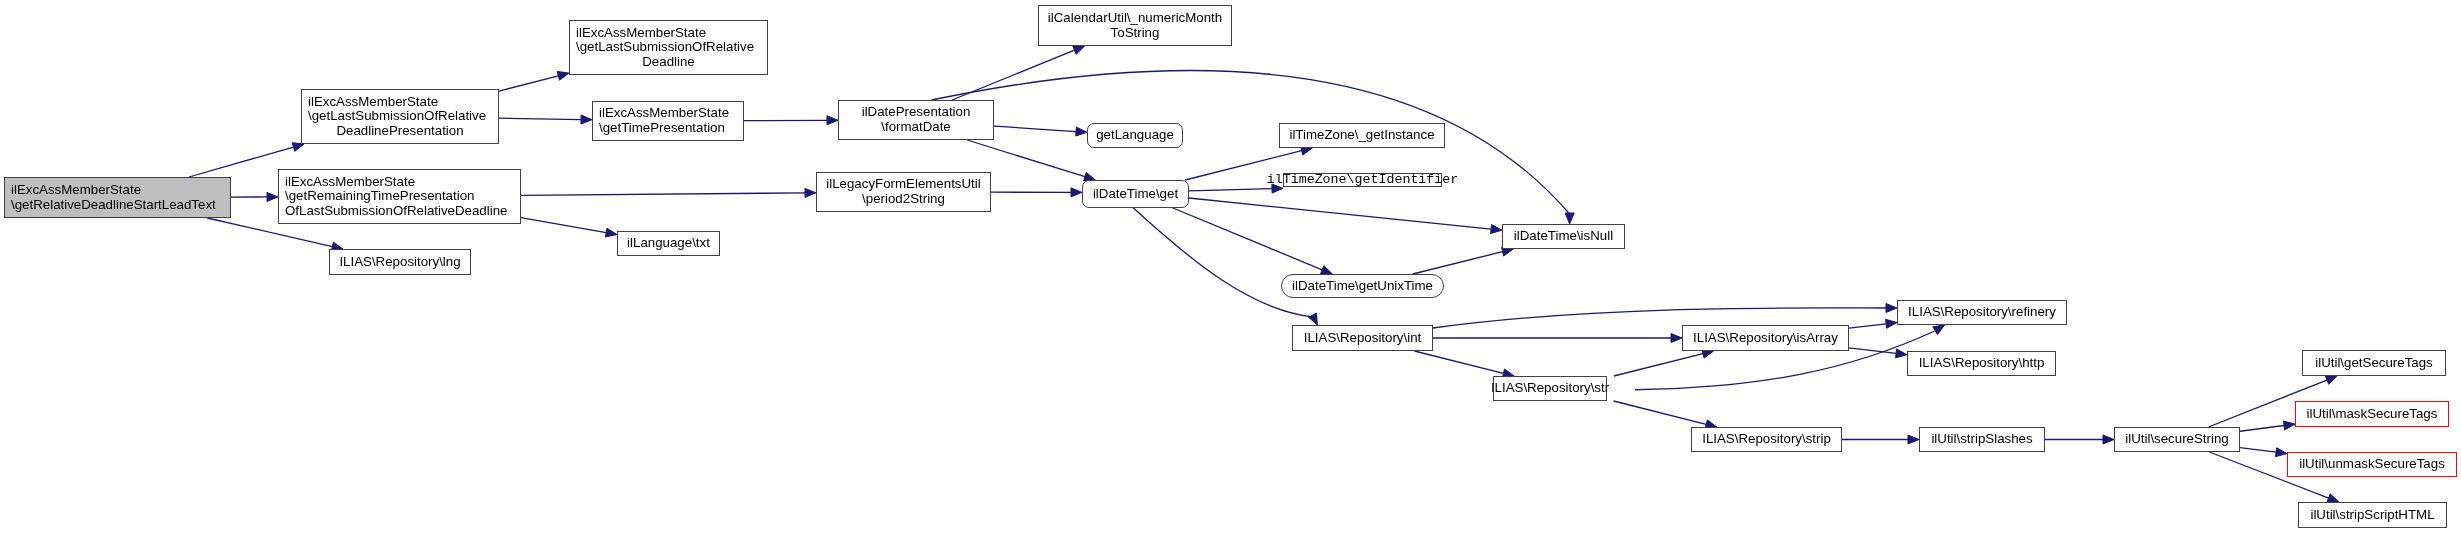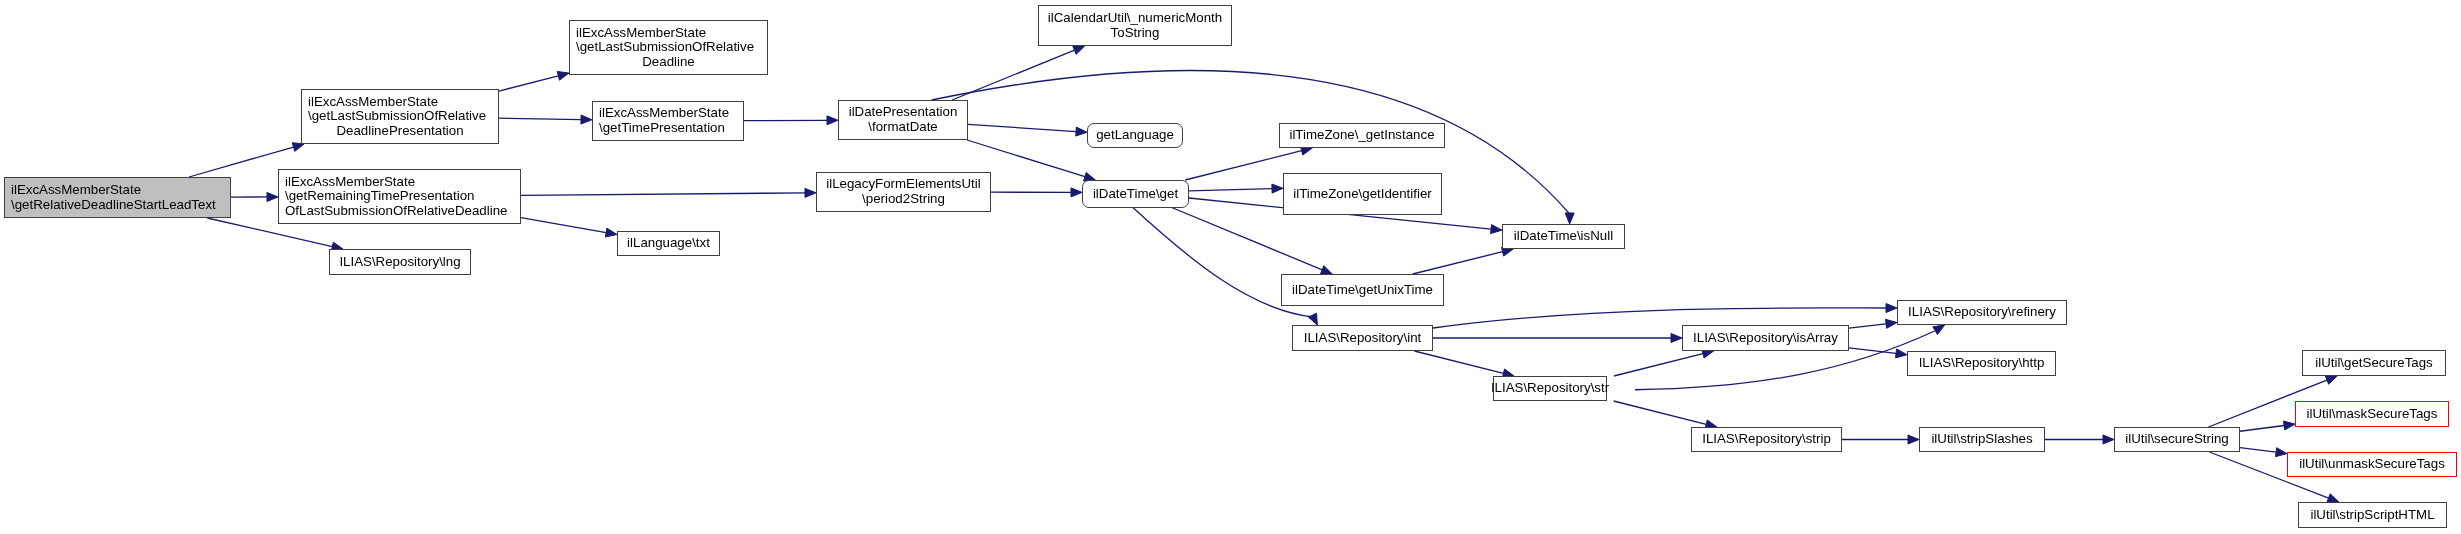--- a/index.html
+++ b/index.html
@@ -128,7 +128,7 @@
     <span class="line">ilLanguage\txt</span>
   </div>
 
-  <div class="node center" style="left:838px;top:100px;width:130px;height:40px;">
+  <div class="node center" style="left:838px;top:100px;width:156px;height:40px;">
     <span class="line">ilDatePresentation</span>
     <span class="line">\formatDate</span>
   </div>

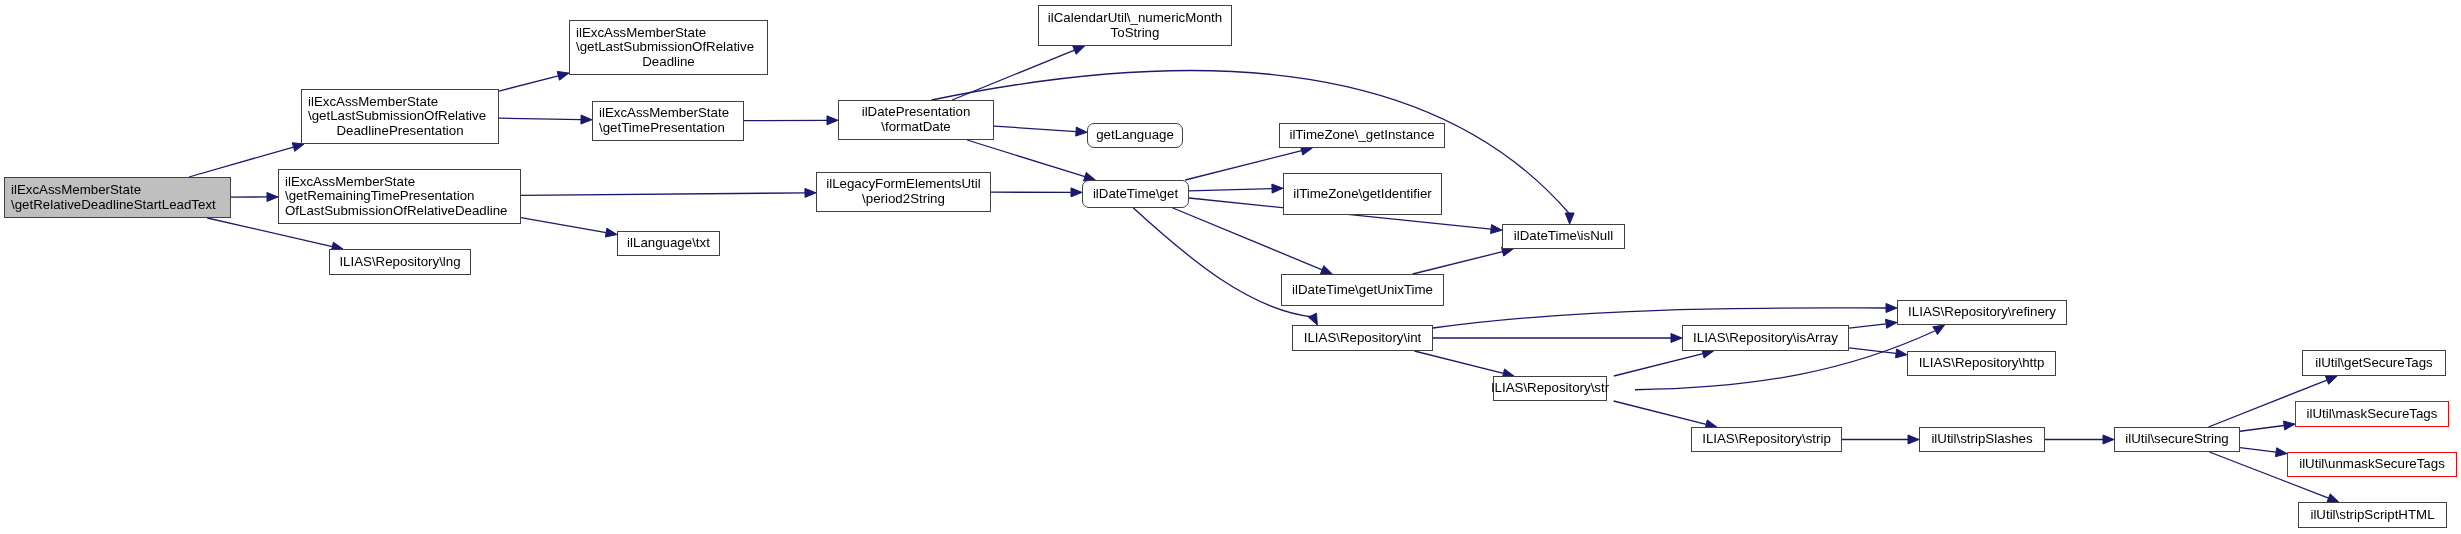--- a/index.html
+++ b/index.html
@@ -155,7 +155,7 @@
     <span class="line">ilTimeZone\_getInstance</span>
   </div>
 
-  <div class="node center" style="left:1283px;top:173px;width:159px;height:42px;">
+  <div class="node center" style="left:1283px;top:173px;width:159px;height:14px;font-family:Liberation Mono, monospace;">
     <span class="line">ilTimeZone\getIdentifier</span>
   </div>
 

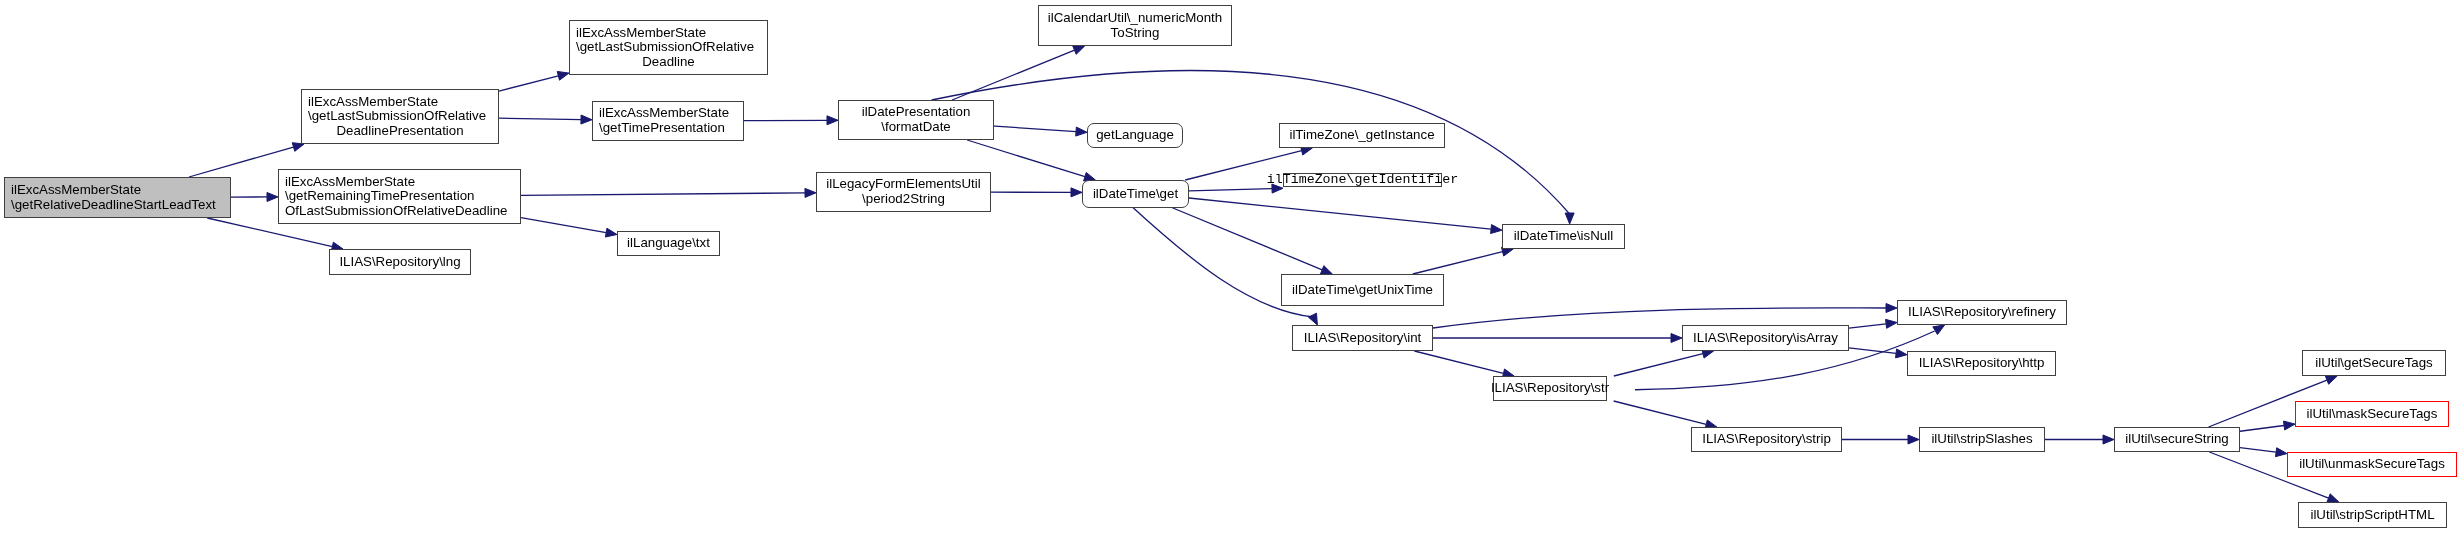--- a/index.html
+++ b/index.html
@@ -163,7 +163,7 @@
     <span class="line">ilDateTime\isNull</span>
   </div>
 
-  <div class="node center" style="left:1281px;top:274px;width:163px;height:32px;">
+  <div class="node center" style="left:1281px;top:274px;width:163px;height:24px;border-radius:12px;">
     <span class="line">ilDateTime\getUnixTime</span>
   </div>
 

